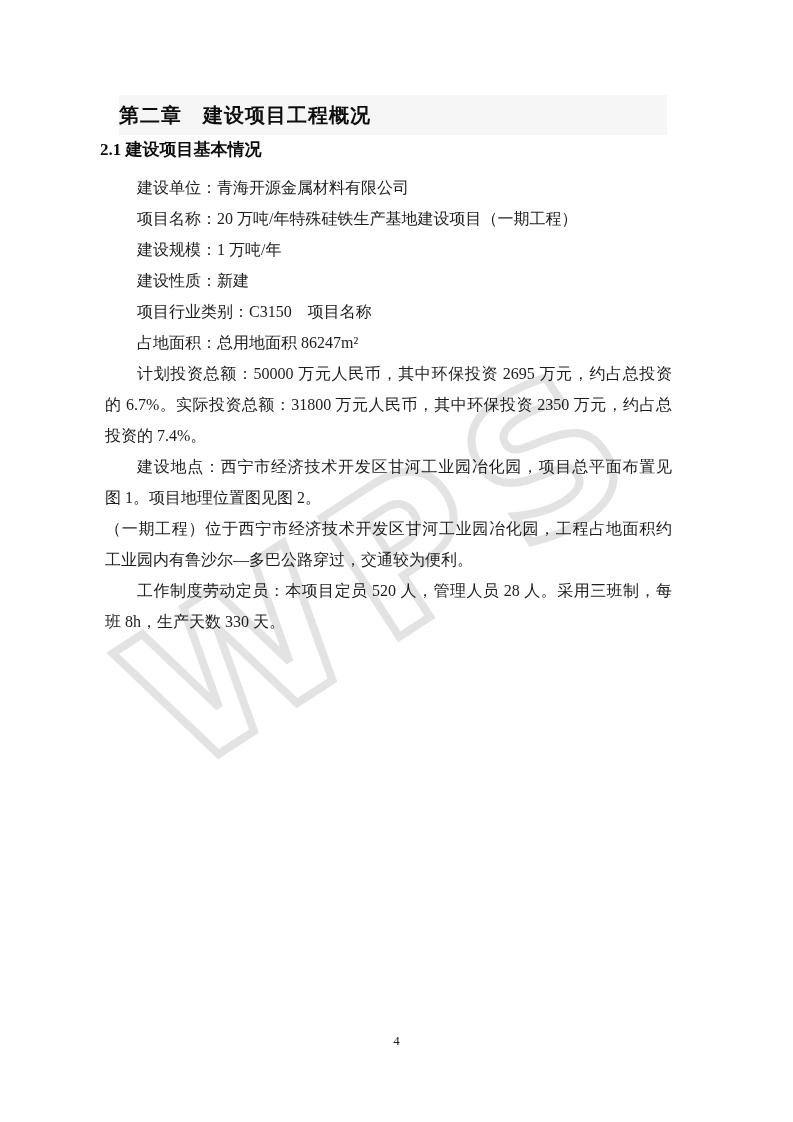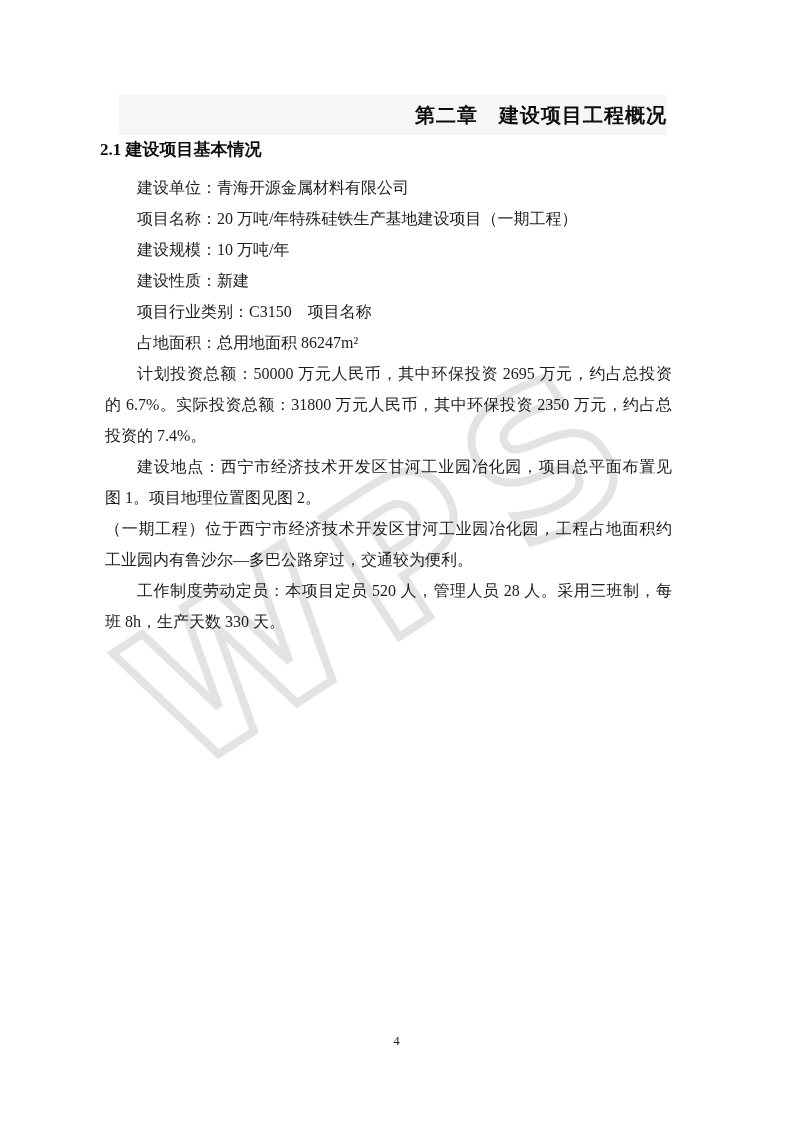--- a/index.html
+++ b/index.html
@@ -51,7 +51,7 @@
     background: #f6f6f6;
     display: flex;
     align-items: center;
-    justify-content: flex-end;
+    justify-content: flex-start;
   }
   .chapter-title {
     margin: 0;

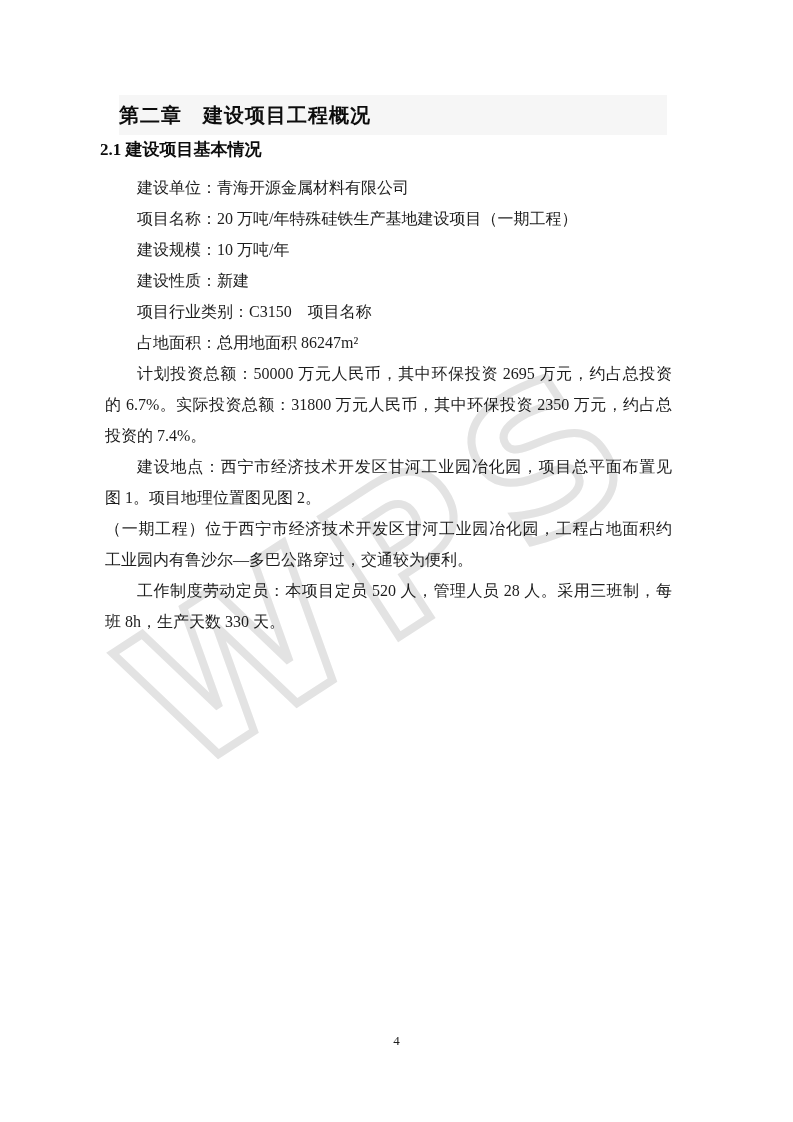--- a/index.html
+++ b/index.html
@@ -119,7 +119,7 @@
     <div class="doc-body">
         <div class="line indent last">建设单位：青海开源金属材料有限公司</div>
         <div class="line indent last">项目名称：20 万吨/年特殊硅铁生产基地建设项目（一期工程）</div>
-        <div class="line indent last">建设规模：10 万吨/年</div>
+        <div class="line indent last">建设规模：1 万吨/年</div>
         <div class="line indent last">建设性质：新建</div>
         <div class="line indent last">项目行业类别：C3150　项目名称</div>
         <div class="line indent last">占地面积：总用地面积 86247m²</div>

